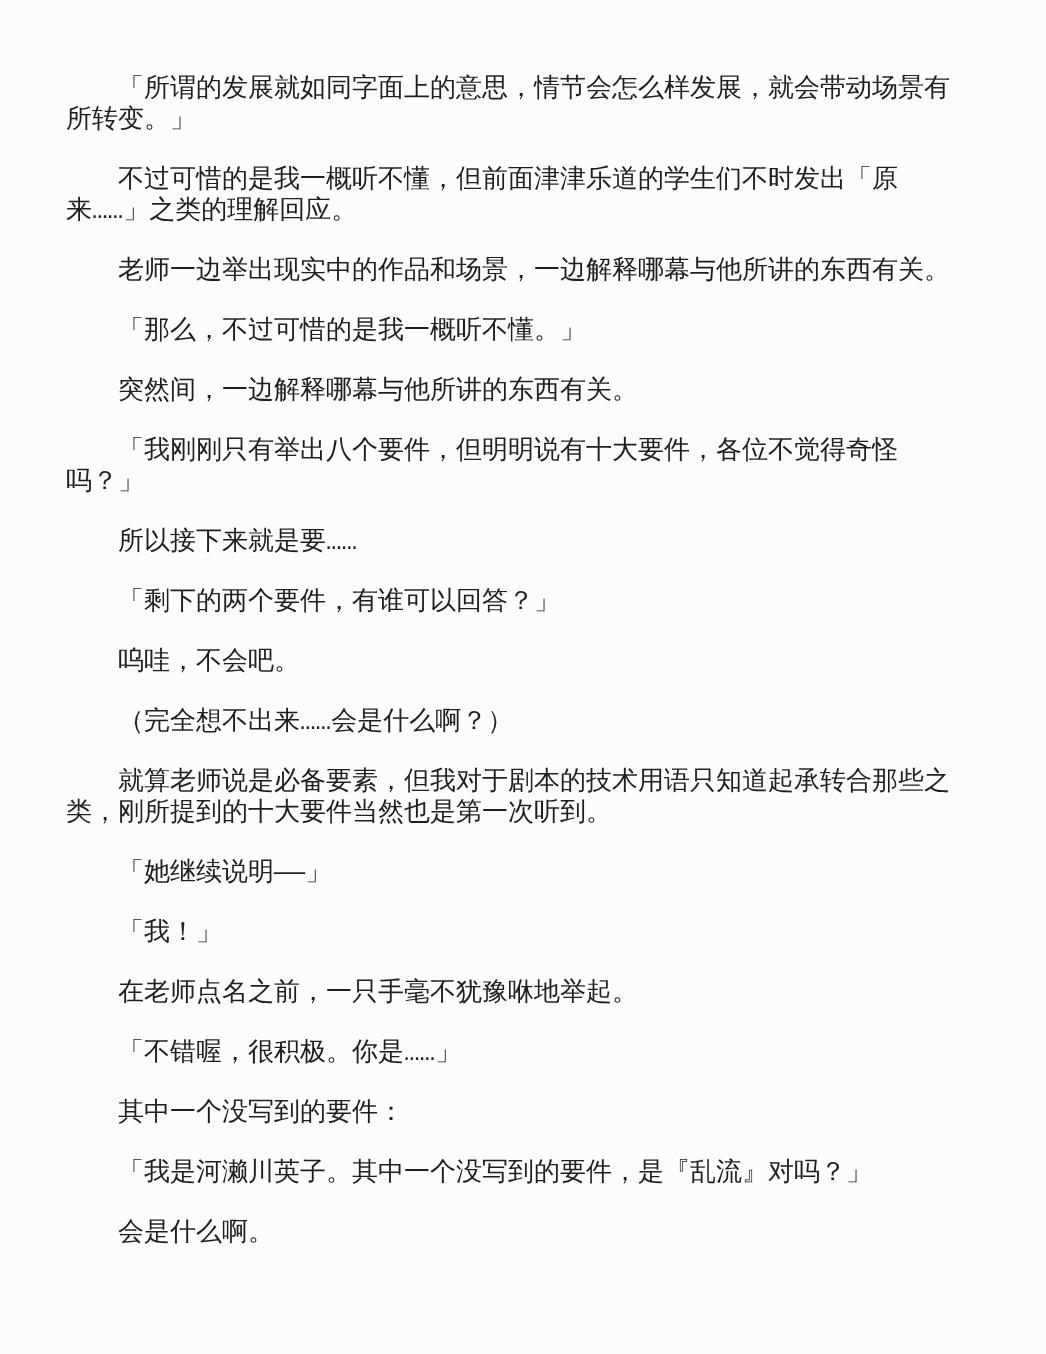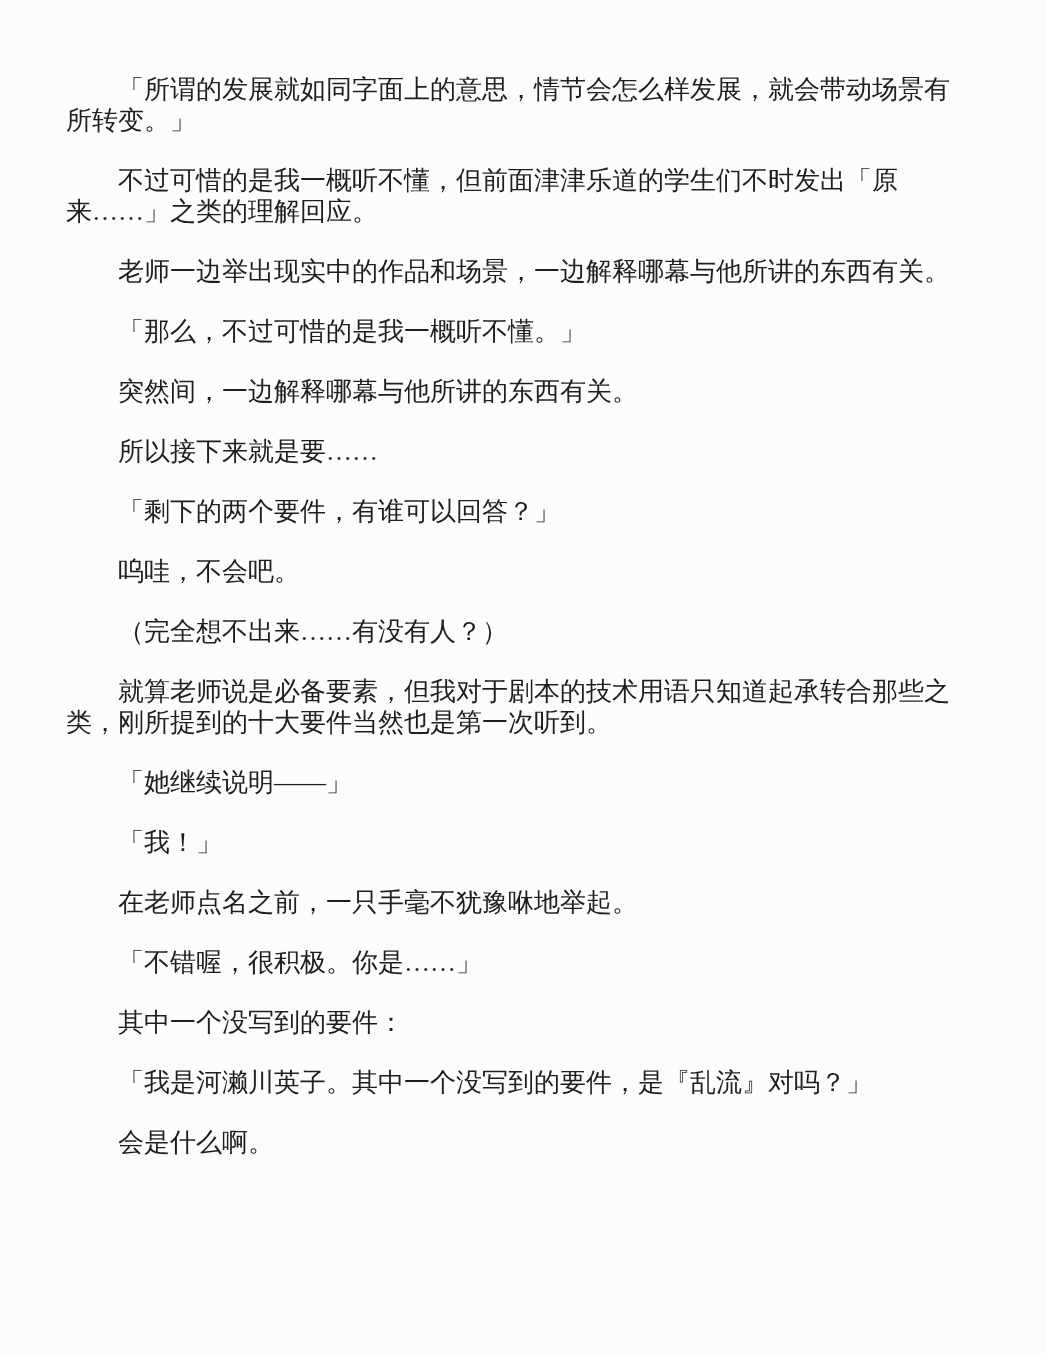--- a/index.html
+++ b/index.html
@@ -15,7 +15,7 @@
     background: #fcfcfc;
     padding: 74px 64px 0 66px;
     overflow: hidden;
-    font-family: Liberation Serif, serif;
+    font-family: Liberation Mono, monospace;
   }
   .text-block {
     width: 900px;

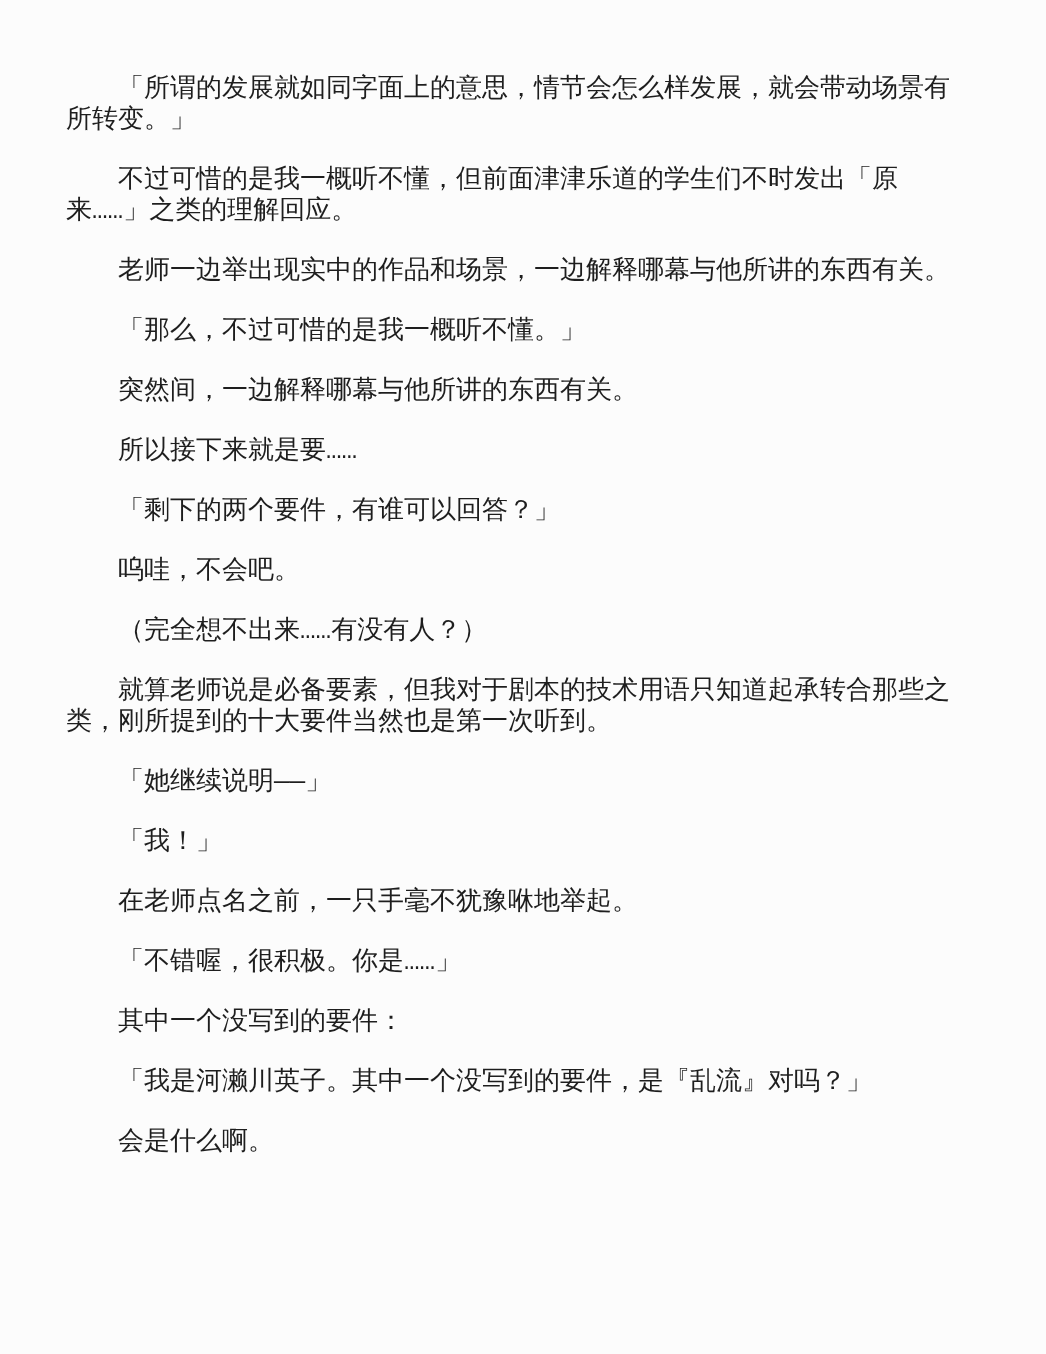--- a/index.html
+++ b/index.html
@@ -42,6 +42,7 @@
     <p>老师一边举出现实中的作品和场景，一边解释哪幕与他所讲的东西有关。</p>
     <p>「那么，不过可惜的是我一概听不懂。」</p>
     <p>突然间，一边解释哪幕与他所讲的东西有关。</p>
+    <p>「我刚刚只有举出八个要件，但明明说有十大要件，各位不觉得奇怪吗？」</p>
     <p>所以接下来就是要……</p>
     <p>「剩下的两个要件，有谁可以回答？」</p>
     <p>呜哇，不会吧。</p>

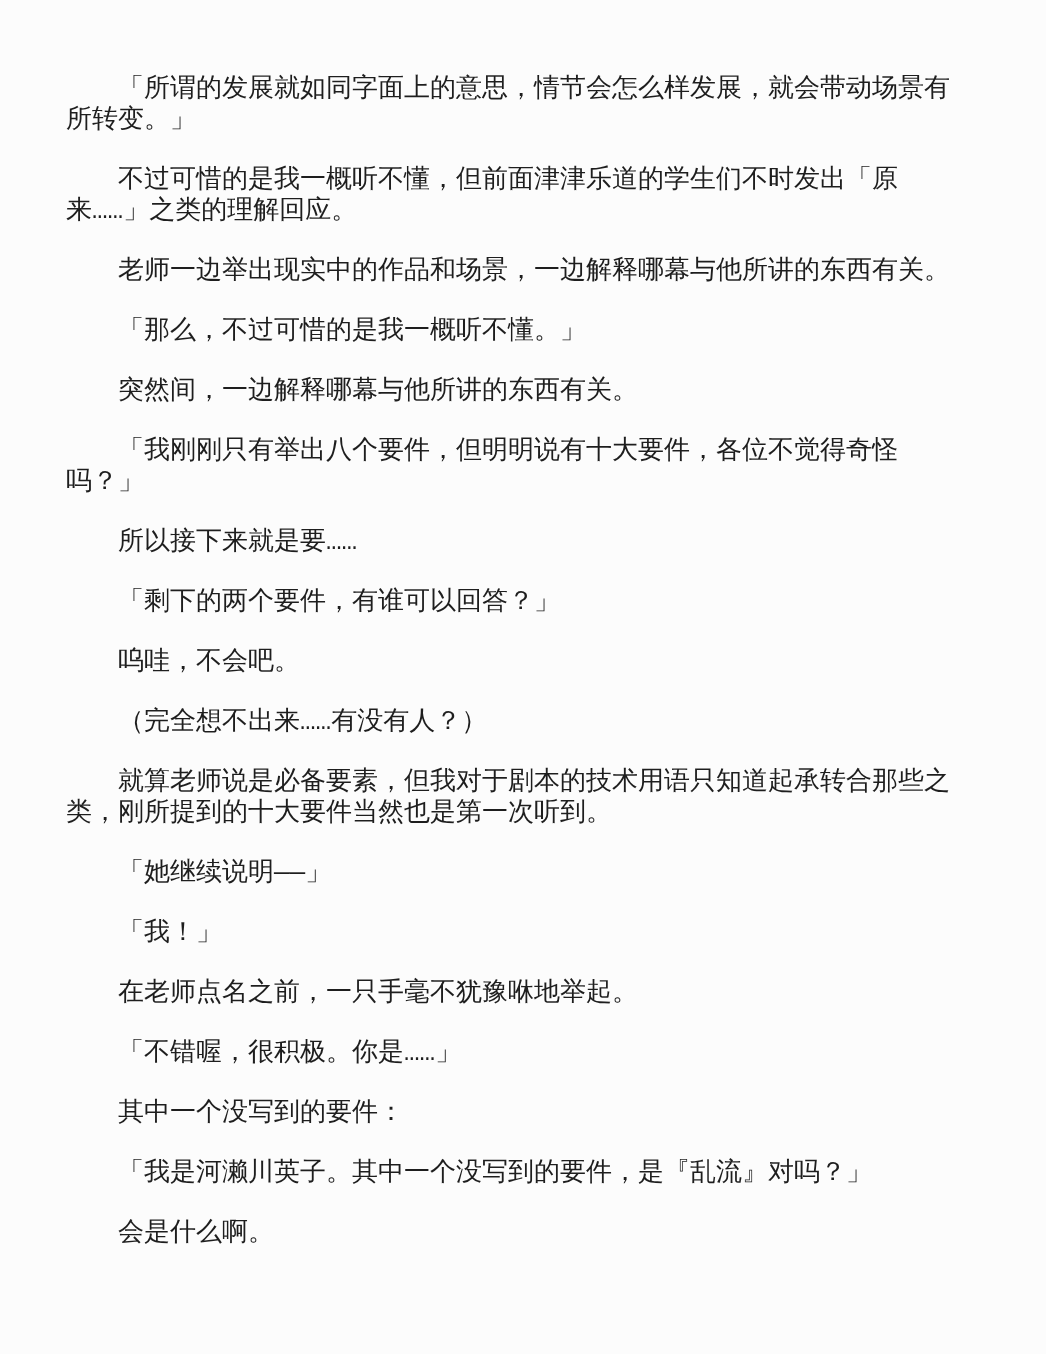--- a/index.html
+++ b/index.html
@@ -46,7 +46,7 @@
     <p>所以接下来就是要……</p>
     <p>「剩下的两个要件，有谁可以回答？」</p>
     <p>呜哇，不会吧。</p>
-    <p>（完全想不出来……有没有人？）</p>
+    <p>（完全想不出来……会是什么啊？）</p>
     <p>就算老师说是必备要素，但我对于剧本的技术用语只知道起承转合那些之类，刚所提到的十大要件当然也是第一次听到。</p>
     <p>「她继续说明——」</p>
     <p>「我！」</p>

